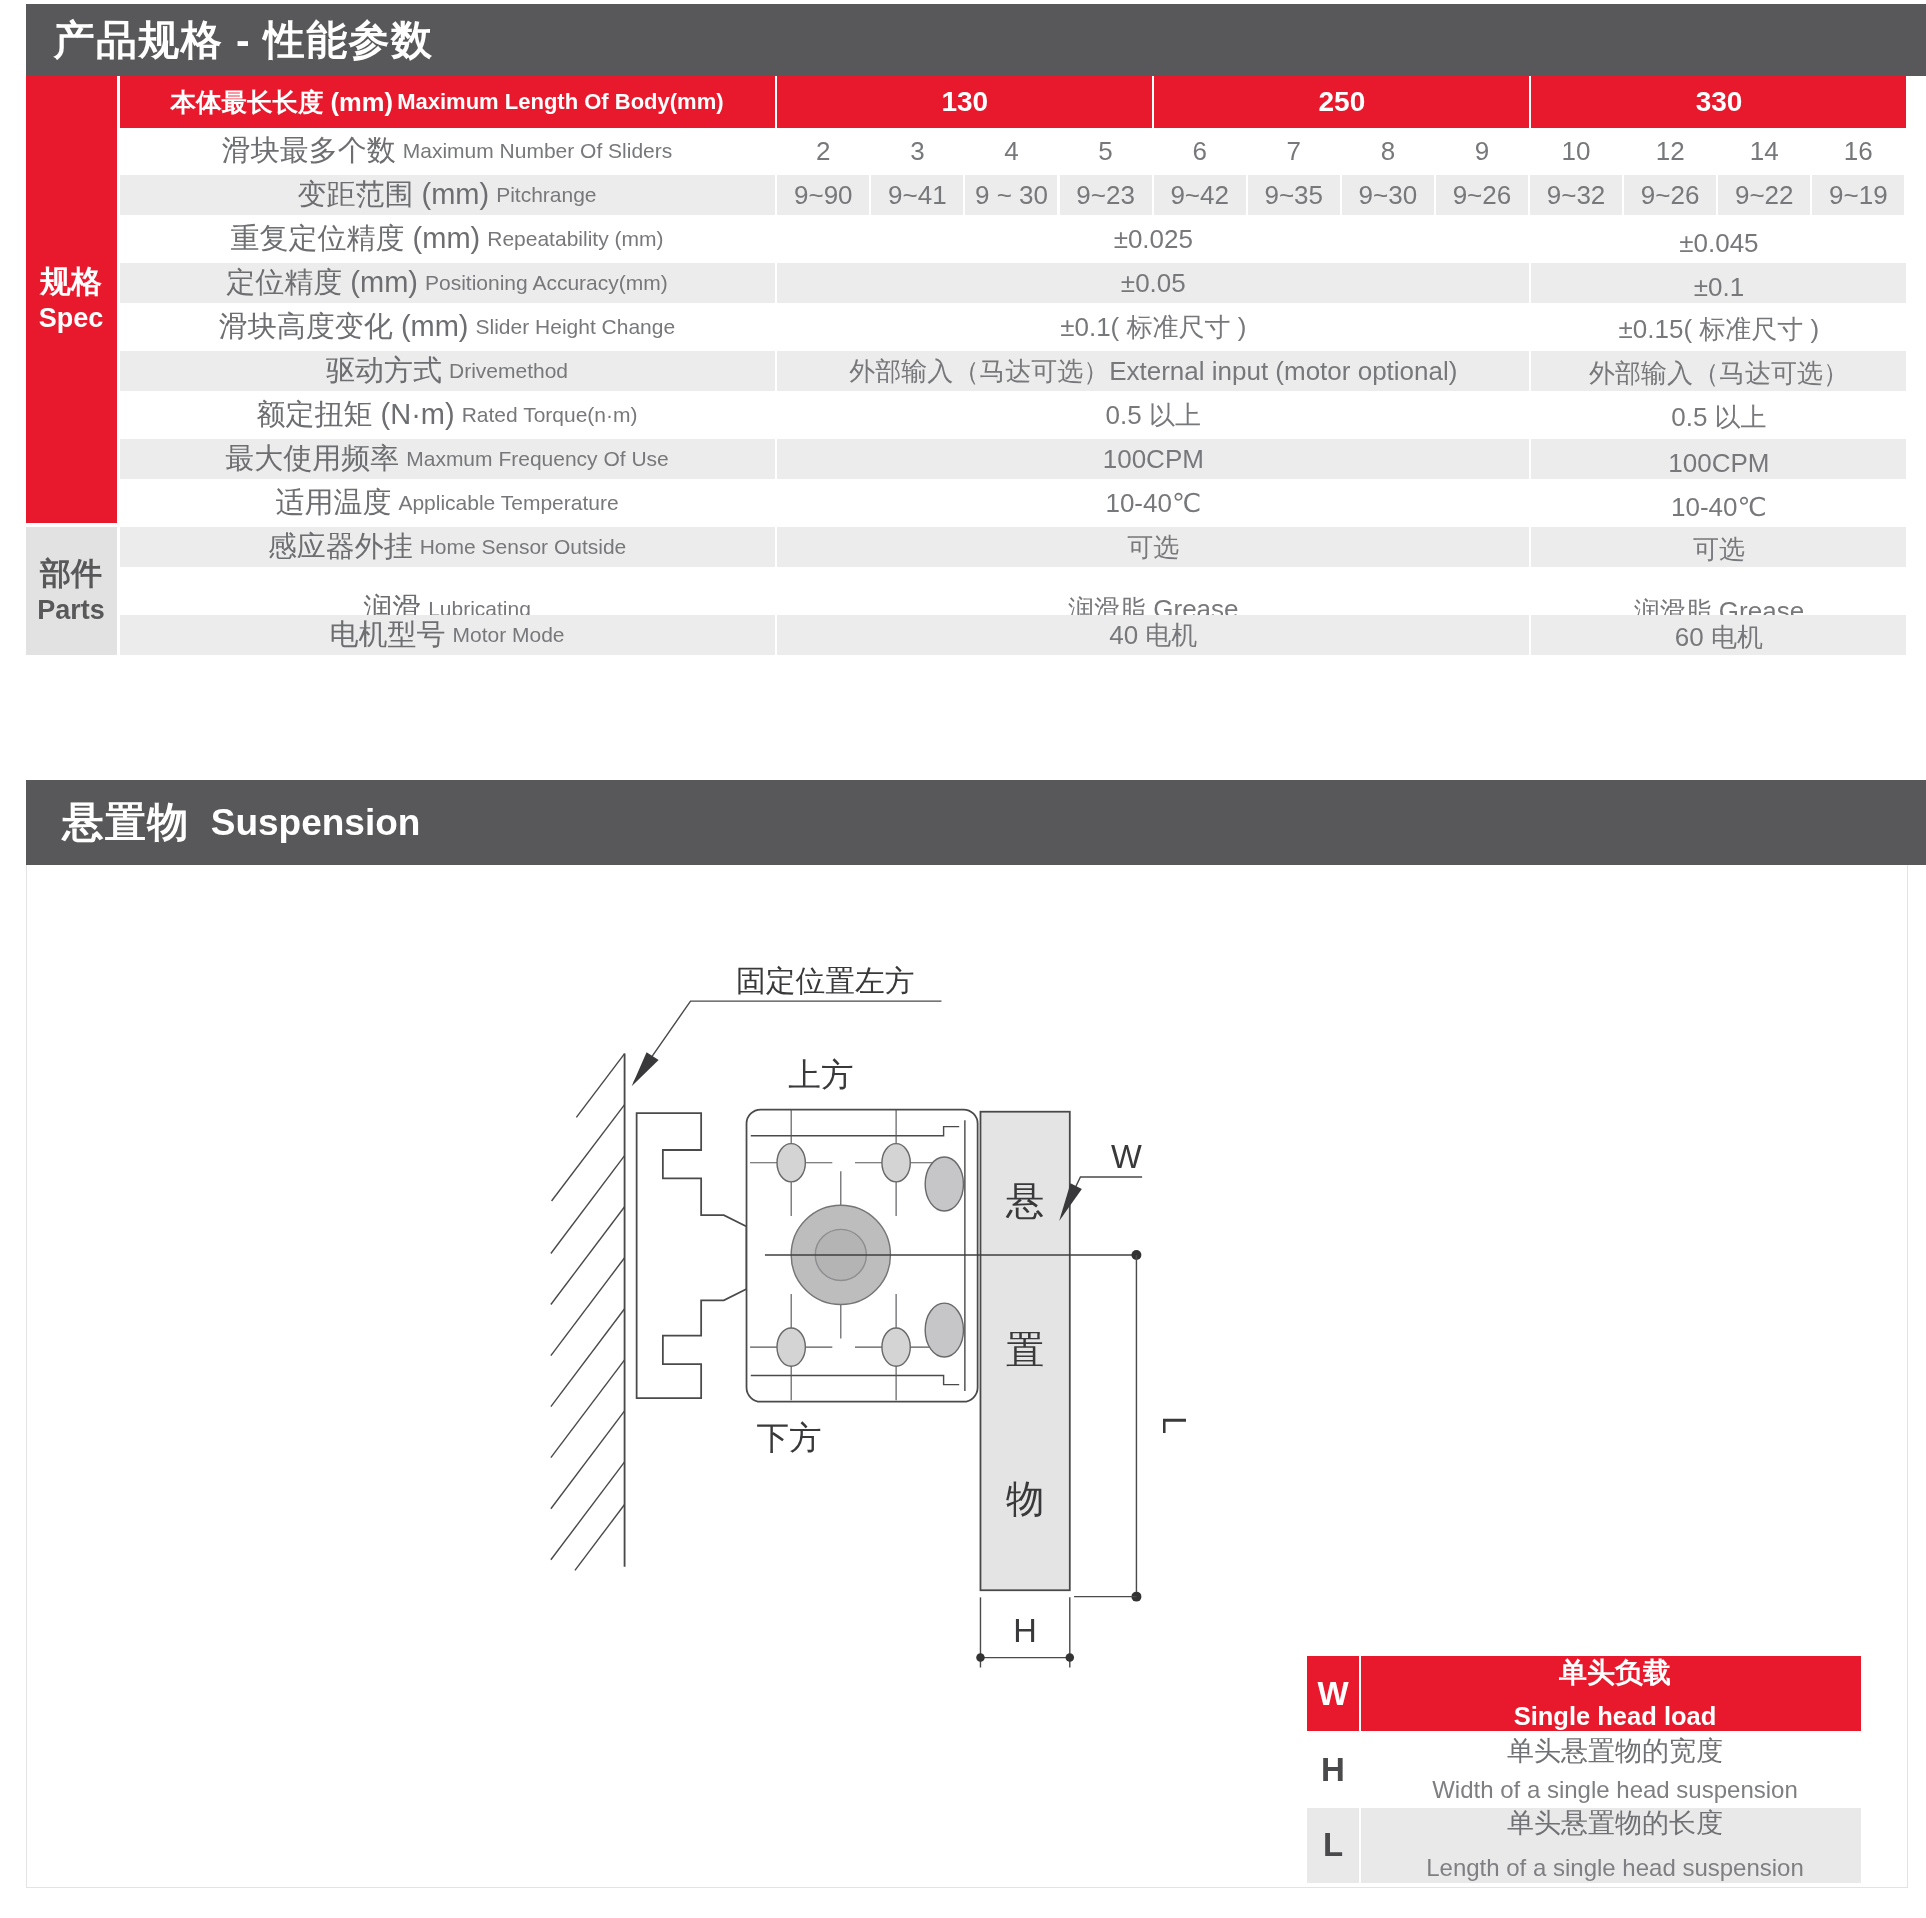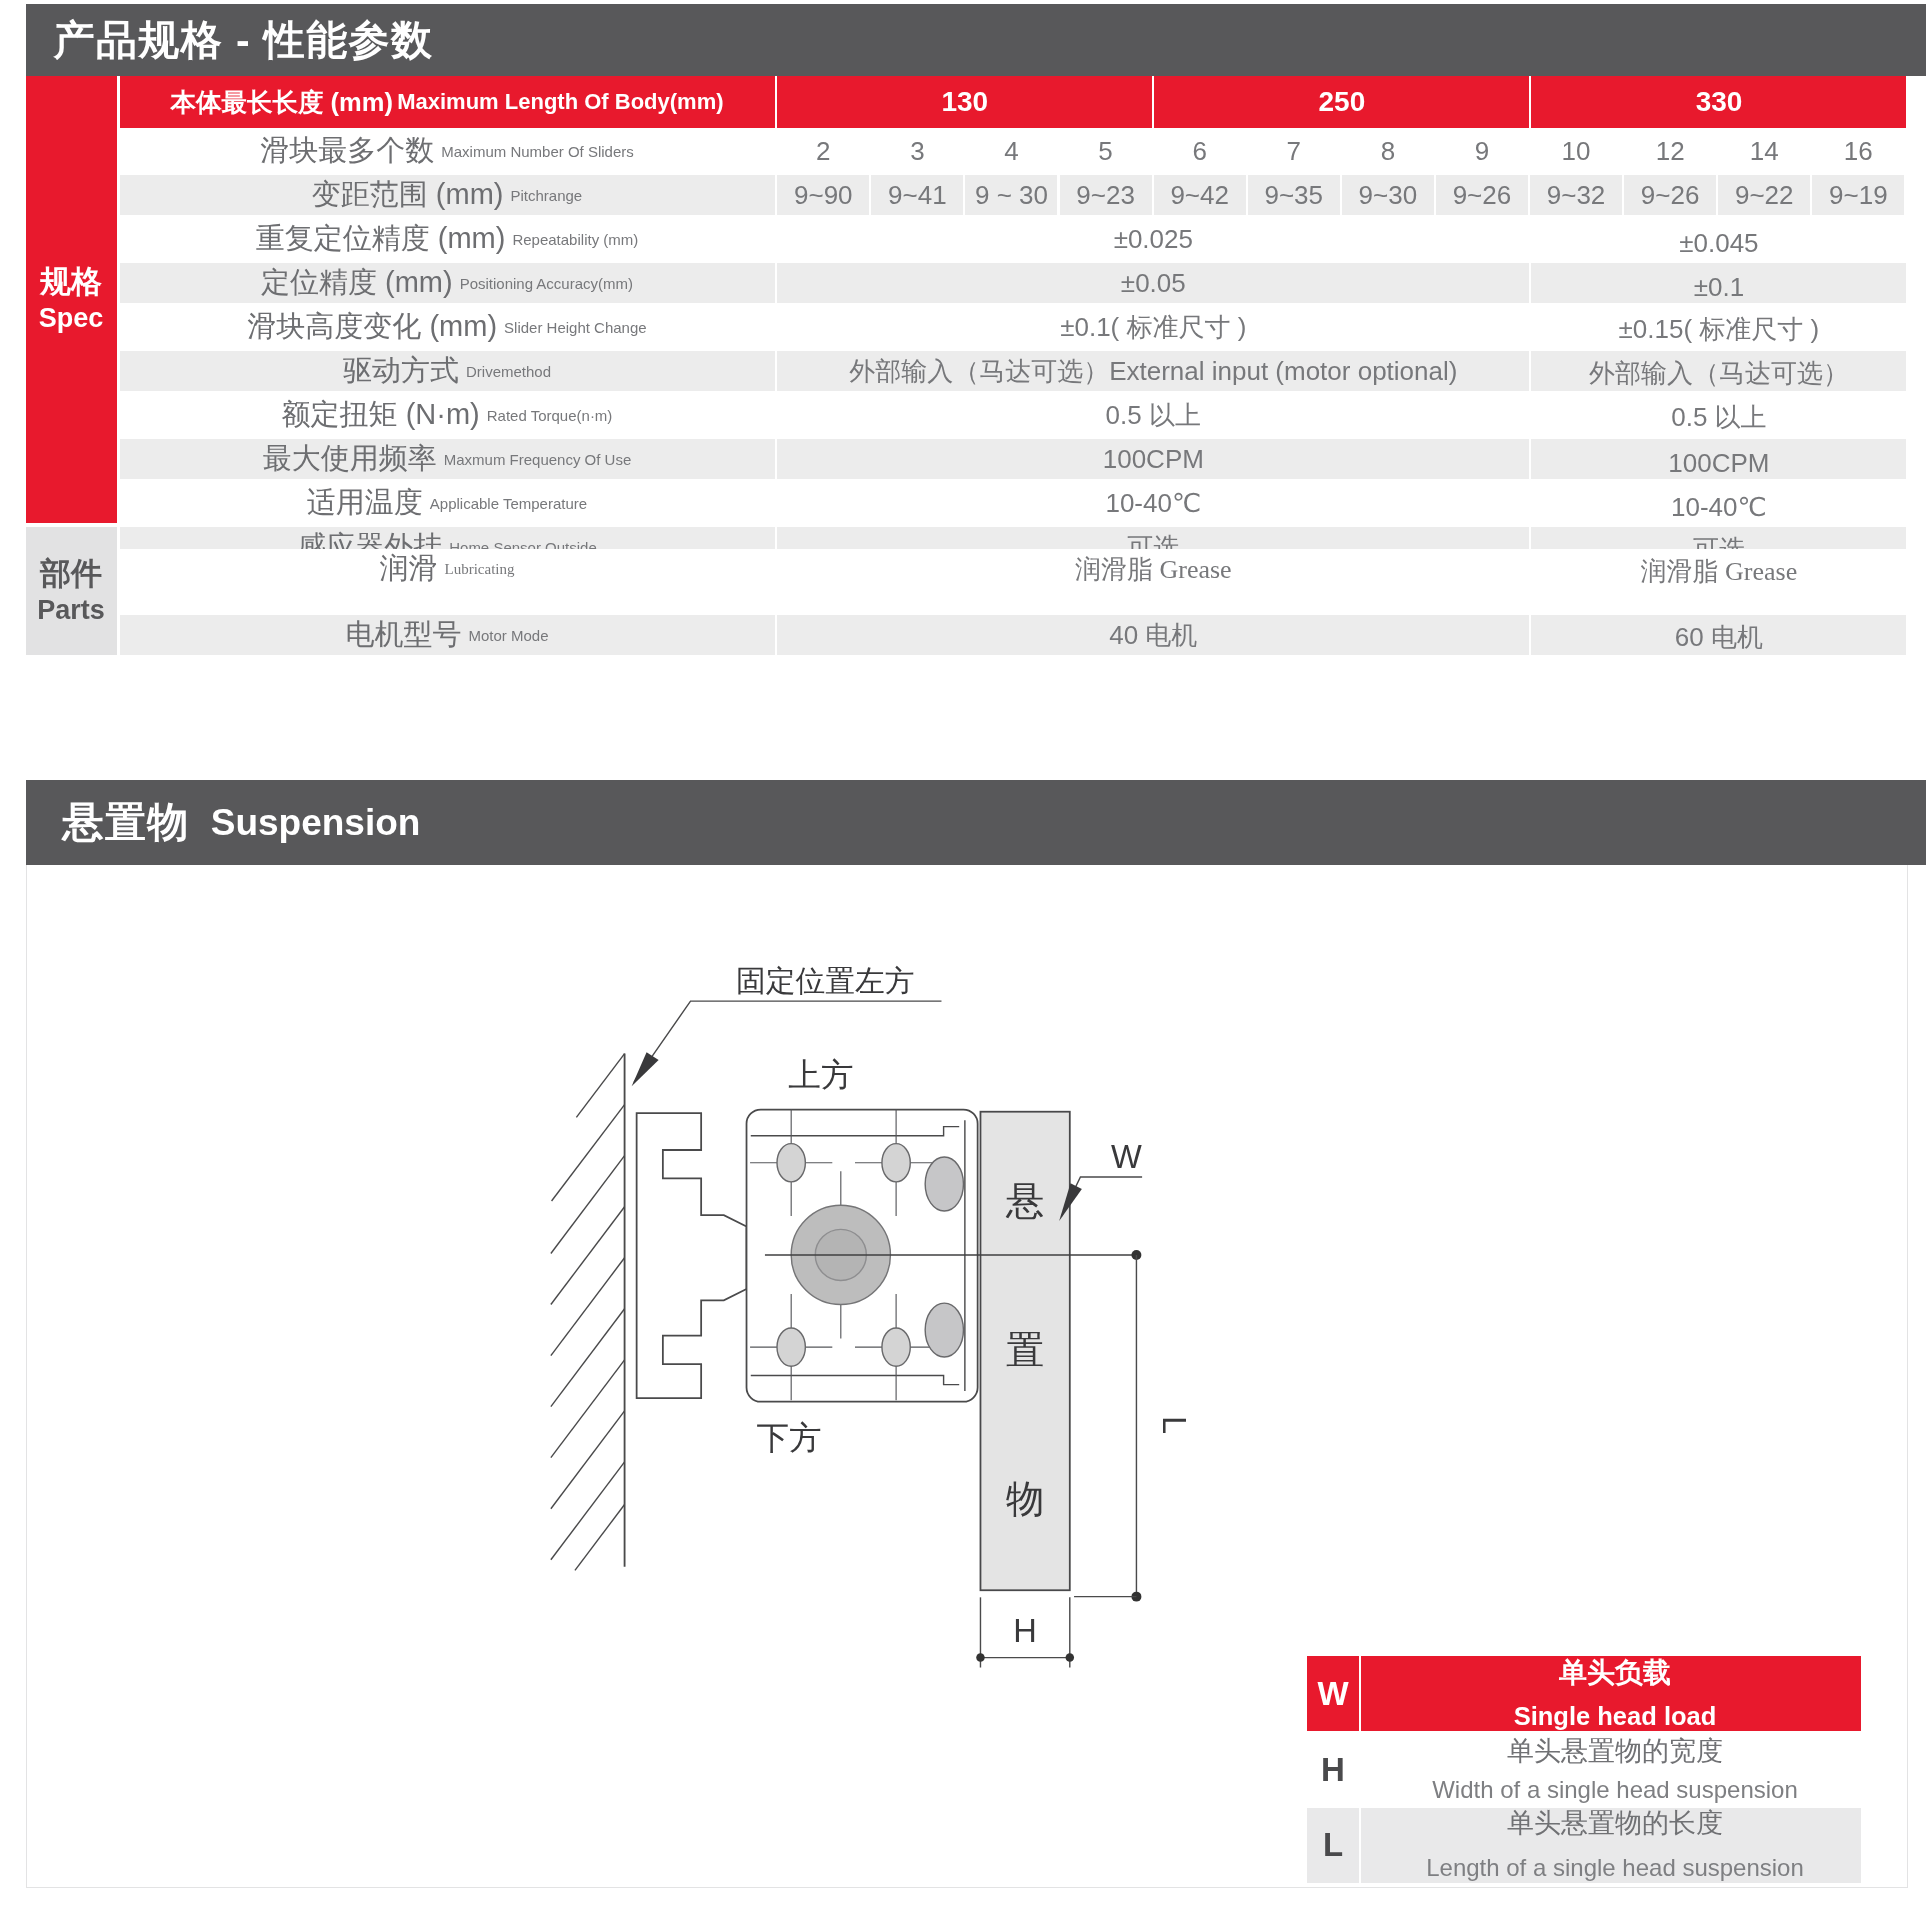--- a/index.html
+++ b/index.html
@@ -35,7 +35,7 @@
   .grayrow .cellbg{background:#ececec;}
   .whiterow .cellbg{background:#ffffff;}
   .lbl-zh{font-size:29px;color:#6d6e71;}
-  .lbl-en{font-size:15px;color:#77787b;margin-left:7px;}
+  .lbl-en{font-size:21px;color:#77787b;margin-left:7px;}
   .val{font-size:26px;color:#77787b;white-space:nowrap;}
   .hdr-zh{font-size:25.5px;font-weight:bold;}
   .hdr-en{font-size:22px;font-weight:bold;margin-left:4.3px;}

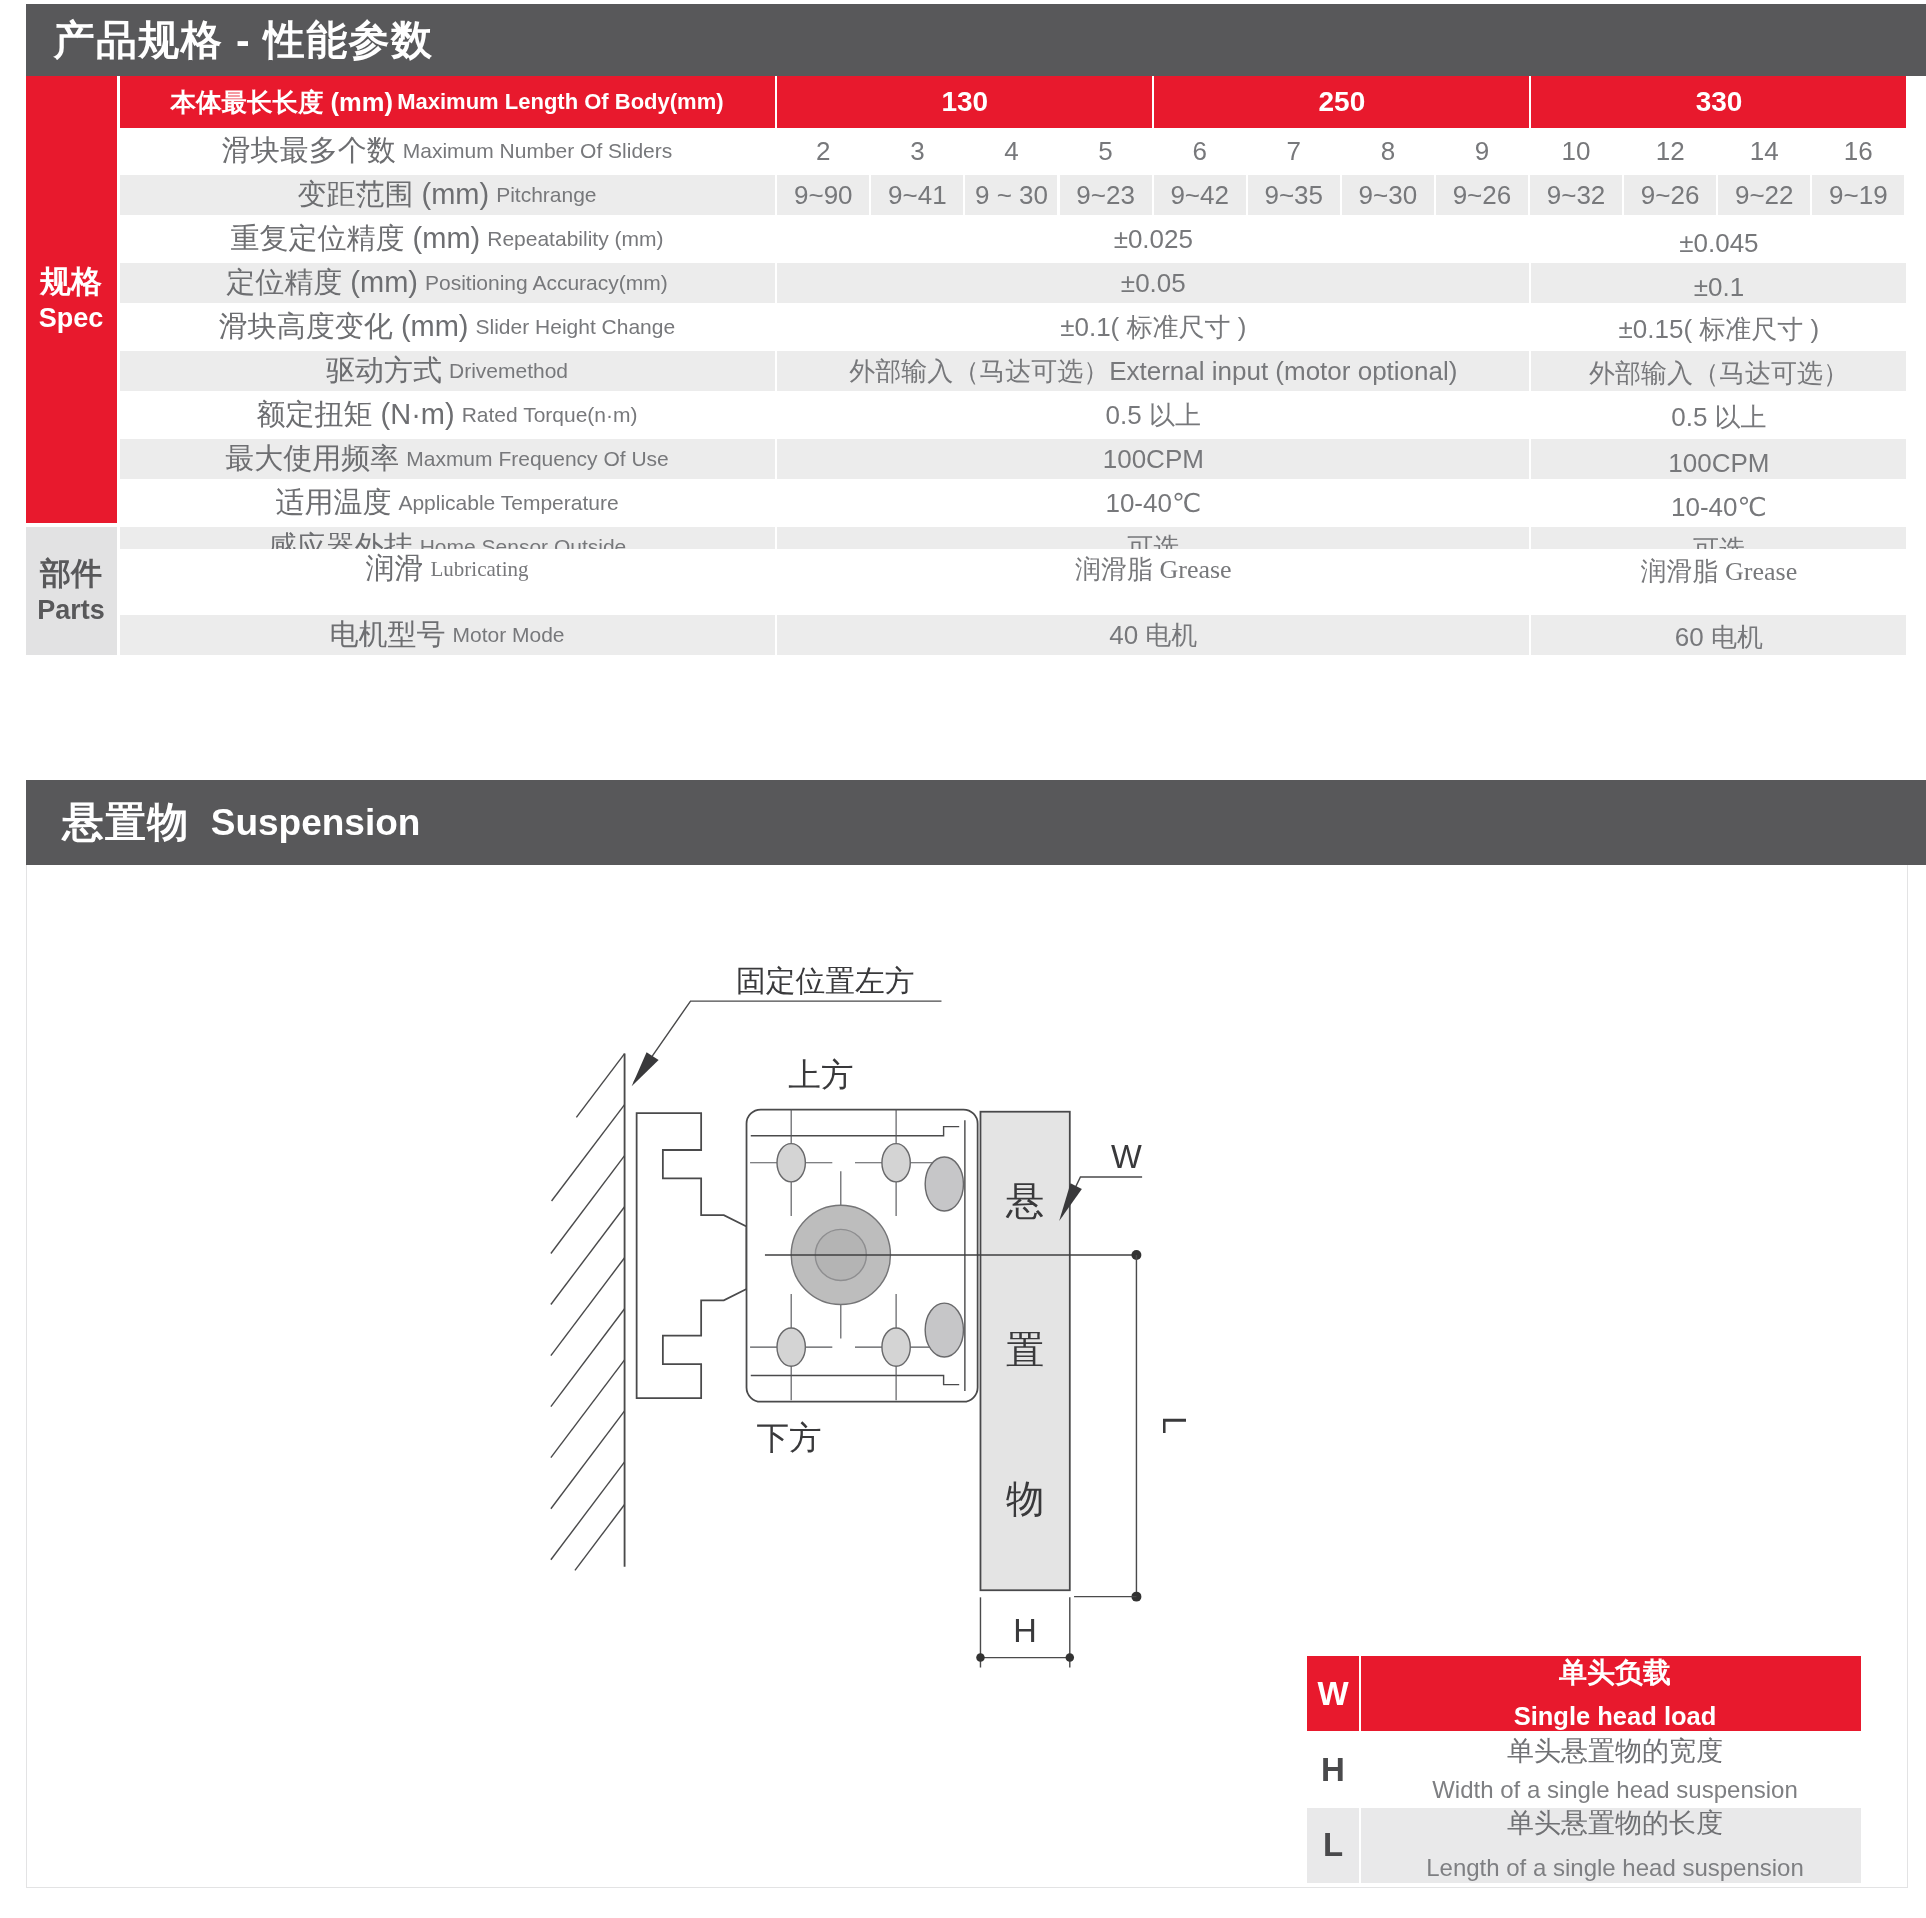--- a/index.html
+++ b/index.html
@@ -297,7 +297,7 @@
         <span class="val">可选</span>
       </div>
   </div>
-  <div class="srow h57 whiterow" style="top:473px;font-family:Liberation Serif, serif;">
+  <div class="srow h57 whiterow" style="top:513px;">
     <div class="labelcell cellbg">
         <span class="lbl-zh">润滑</span>
         <span class="lbl-en">Lubricating</span>

